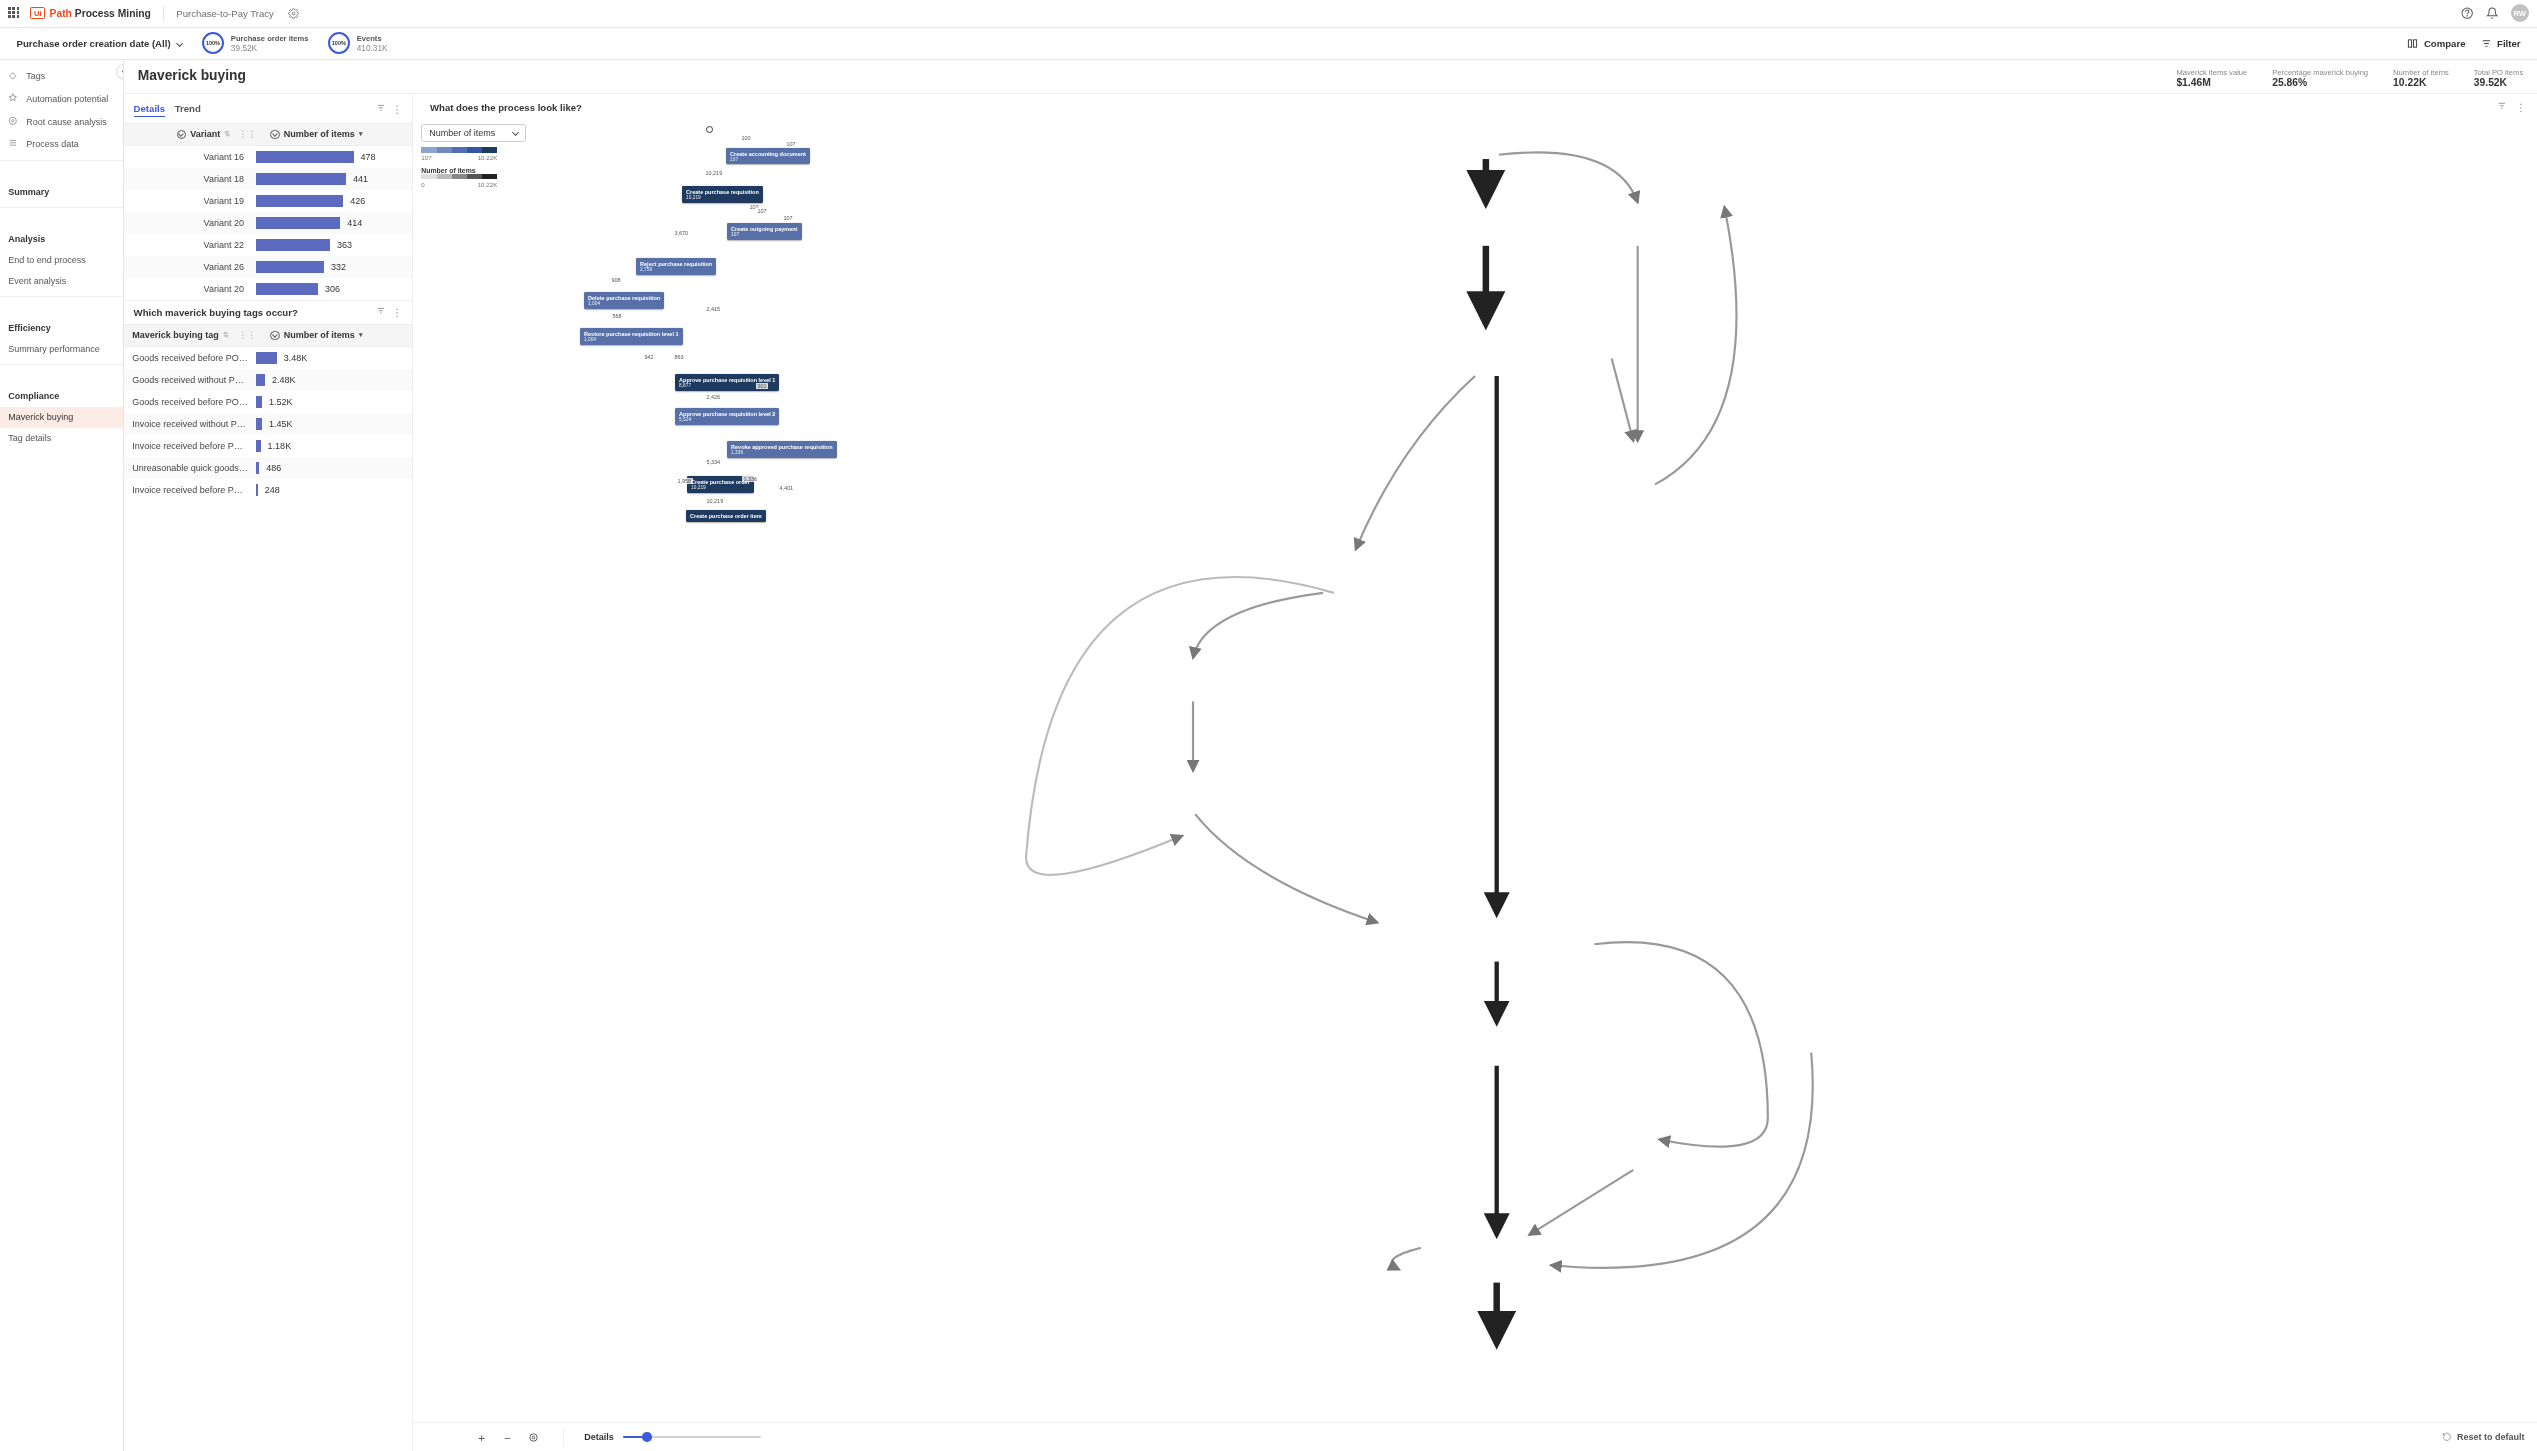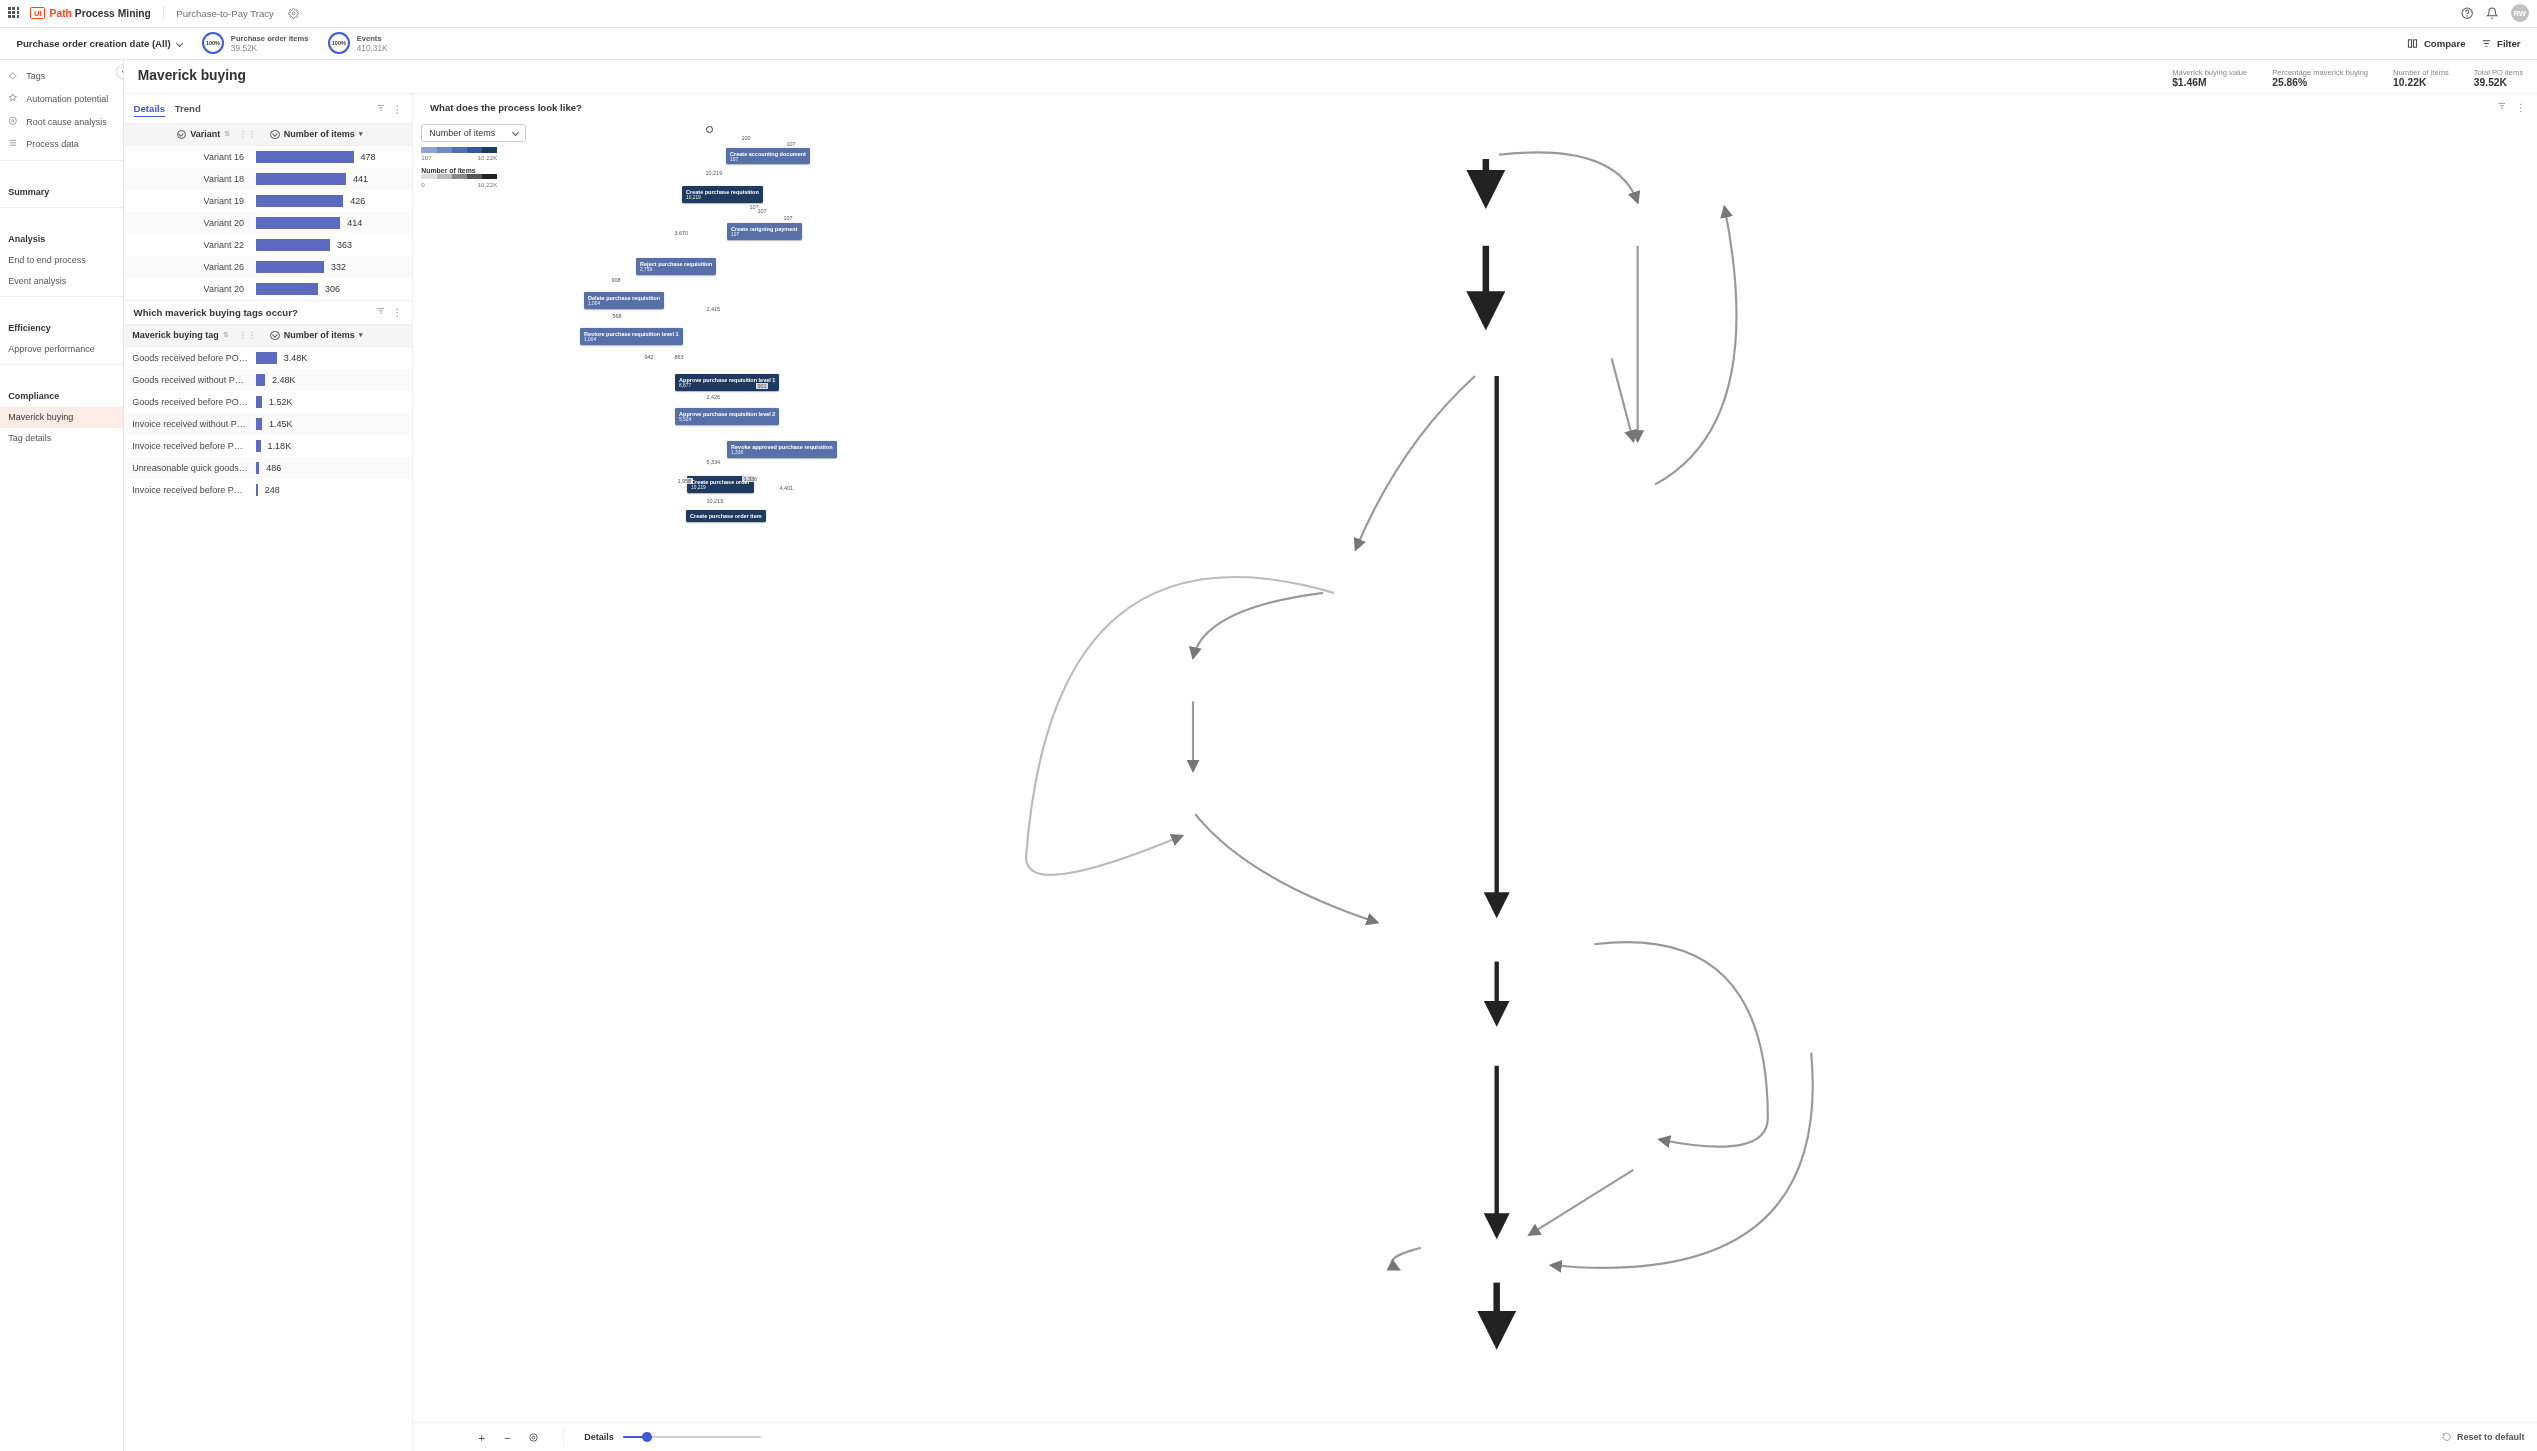--- a/index.html
+++ b/index.html
@@ -244,7 +244,7 @@
       <div class="page-title">Maverick buying</div>
       <div class="stats" id="stats">
           <div class="stat">
-            <div class="lbl">Maverick buying value</div>
+            <div class="lbl">Maverick items value</div>
             <div class="val">$1.46M</div>
           </div>
           <div class="stat">

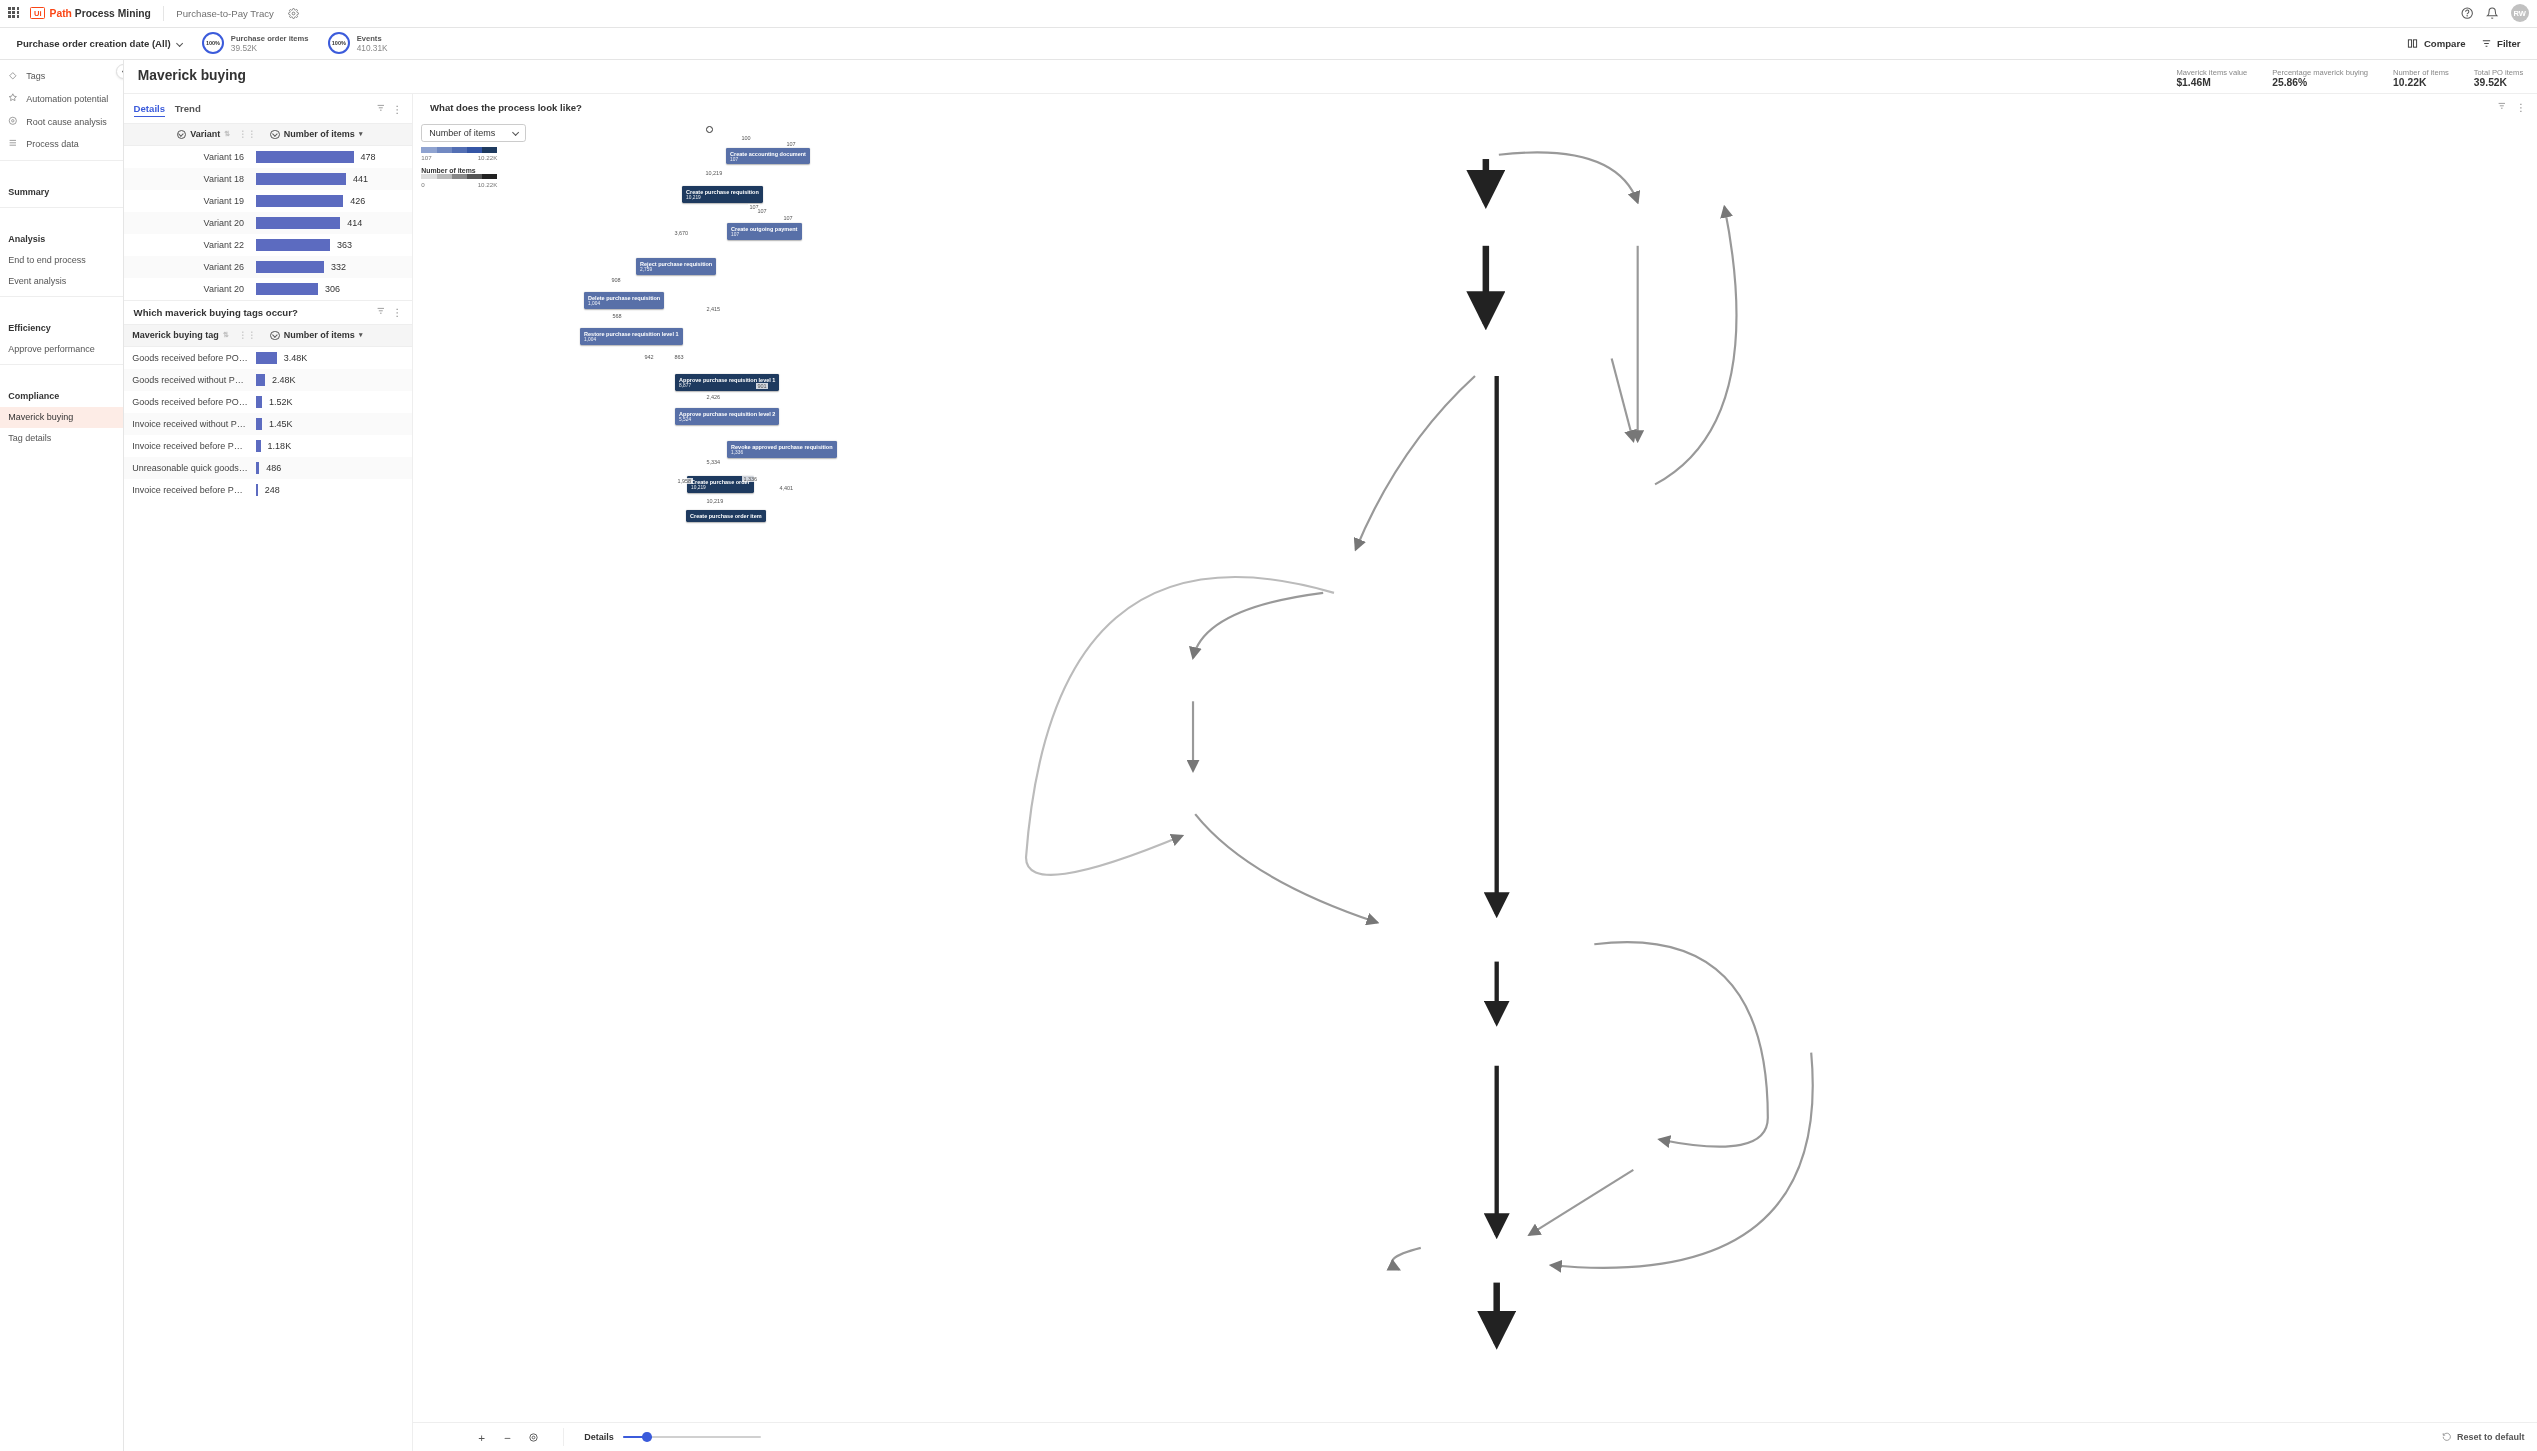--- a/index.html
+++ b/index.html
@@ -229,7 +229,7 @@
         </div>
         <div class="side-group">
           <div class="side-item bold">Efficiency</div>
-          <div class="side-item sub">Approve performance</div>
+          <div class="side-item sub">Summary performance</div>
         </div>
         <div class="side-group">
           <div class="side-item bold">Compliance</div>

